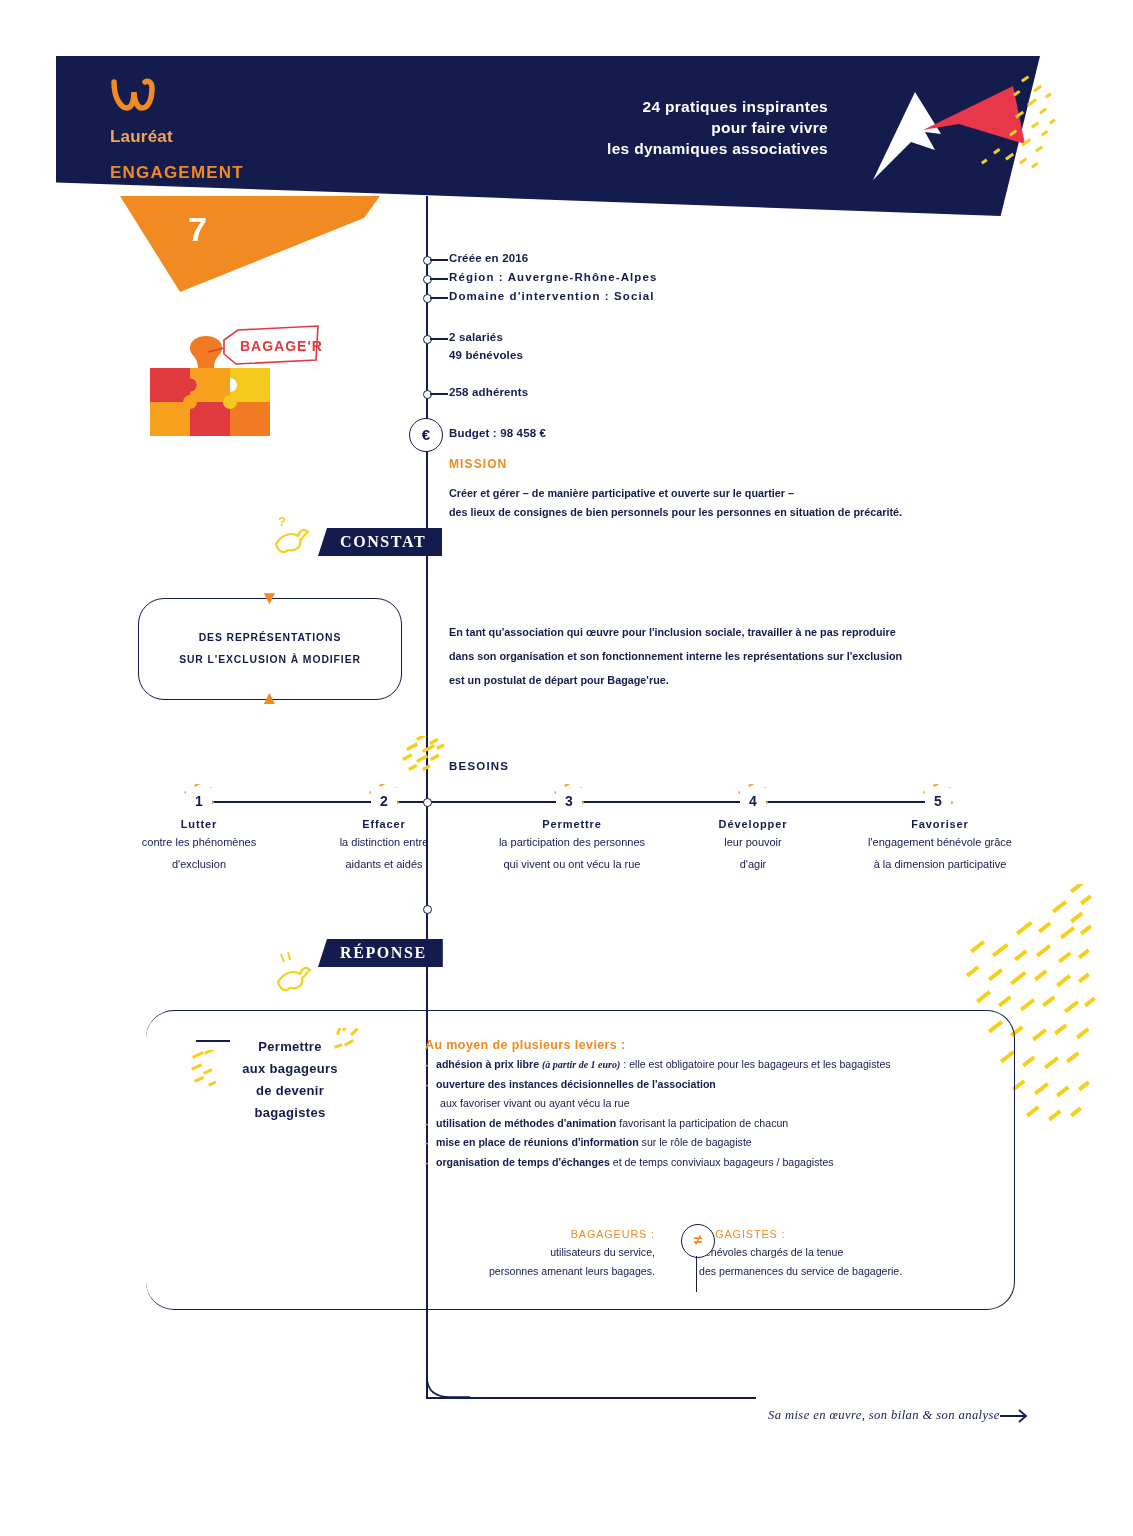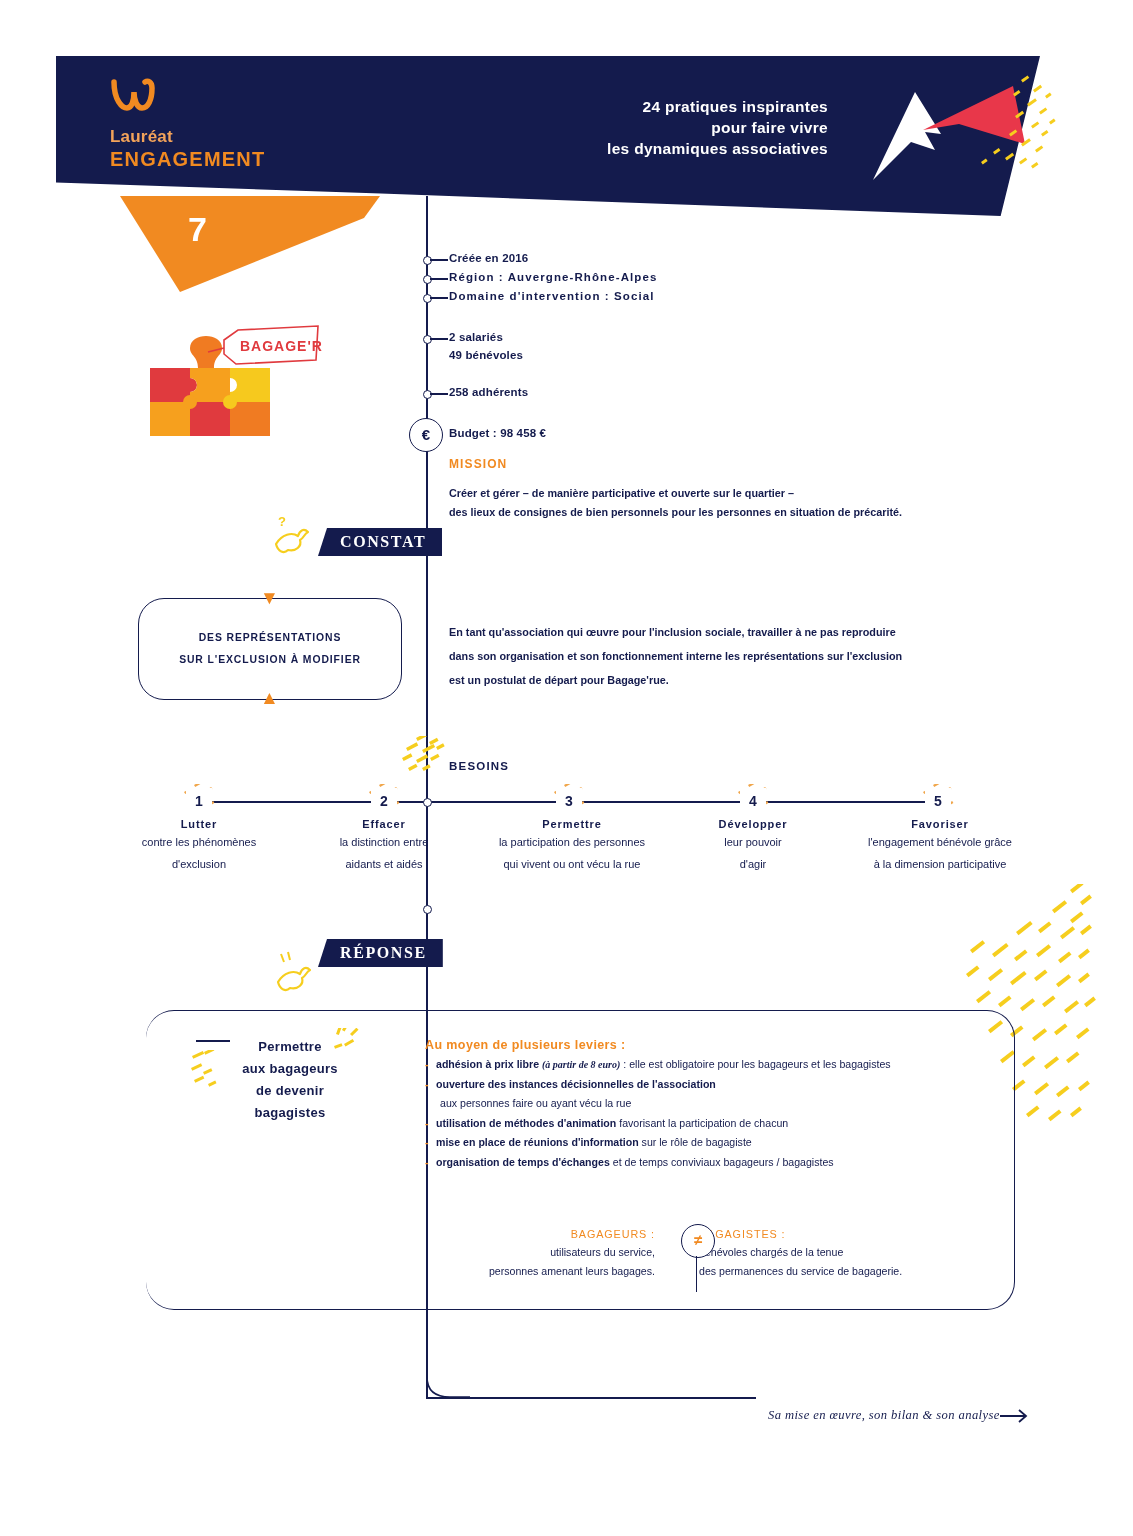--- a/index.html
+++ b/index.html
@@ -17,7 +17,7 @@
     letter-spacing:-1px;
   }
   .brand-l1 { color:#F3A35A; font-size:17px; font-weight:bold; margin-top:10px; letter-spacing:.2px;}
-  .brand-l2 { color:#F18A21; font-size:20px; font-weight:bold; letter-spacing:1.2px; margin-top:1px;}
+  .brand-l2 { color:#F18A21; font-size:17px; font-weight:bold; letter-spacing:1.2px; margin-top:16px;}
 
   .hdr-title {
     position:absolute; right:305px; top:96px; text-align:right;

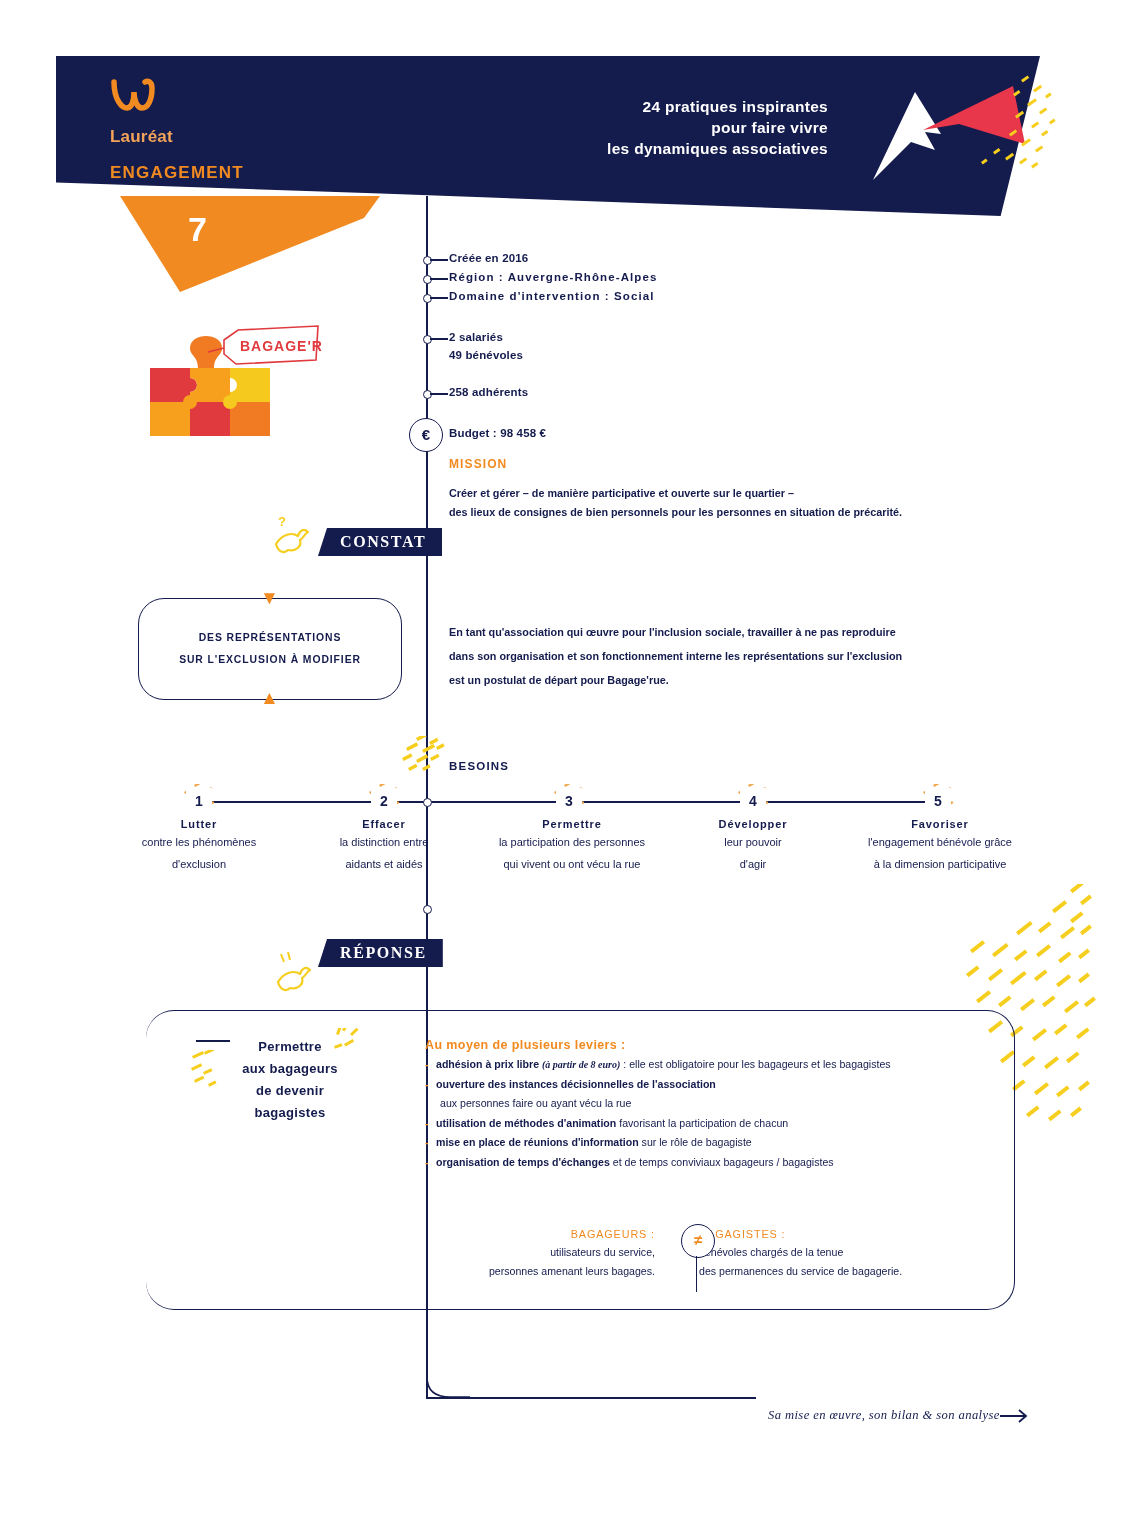--- a/index.html
+++ b/index.html
@@ -532,7 +532,7 @@
 <div class="lev-h">Au moyen de plusieurs leviers :</div>
 <div class="lev-list">
   <div class="lev">
-    <b>adhésion à prix libre </b><i>(à partir de 8 euro)</i><span> : elle est obligatoire pour les bagageurs et les bagagistes</span>
+    <b>adhésion à prix libre </b><i>(à partir de 1 euro)</i><span> : elle est obligatoire pour les bagageurs et les bagagistes</span>
   </div>
   <div class="lev">
     <b>ouverture des instances décisionnelles de l'association</b>

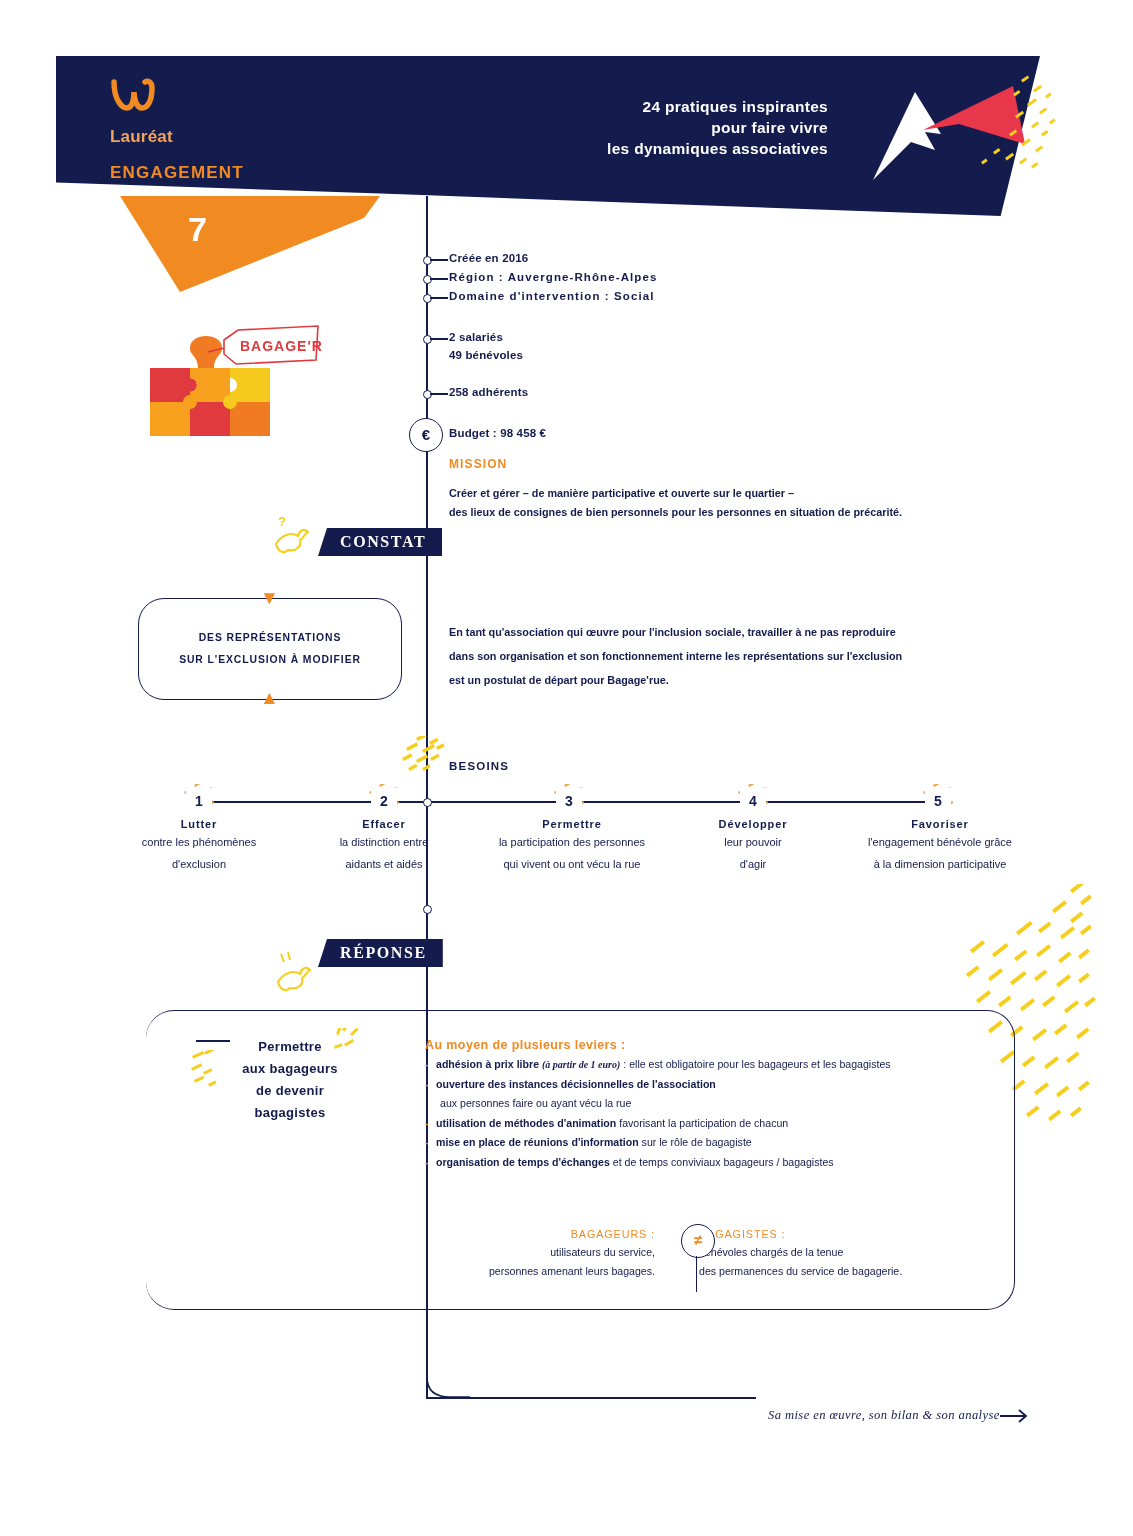--- a/index.html
+++ b/index.html
@@ -536,7 +536,7 @@
   </div>
   <div class="lev">
     <b>ouverture des instances décisionnelles de l'association</b>
-    <span class="sub">aux personnes faire ou ayant vécu la rue</span>
+    <span class="sub">aux favoriser vivant ou ayant vécu la rue</span>
   </div>
   <div class="lev">
     <b>utilisation de méthodes d'animation </b><span>favorisant la participation de chacun</span>

